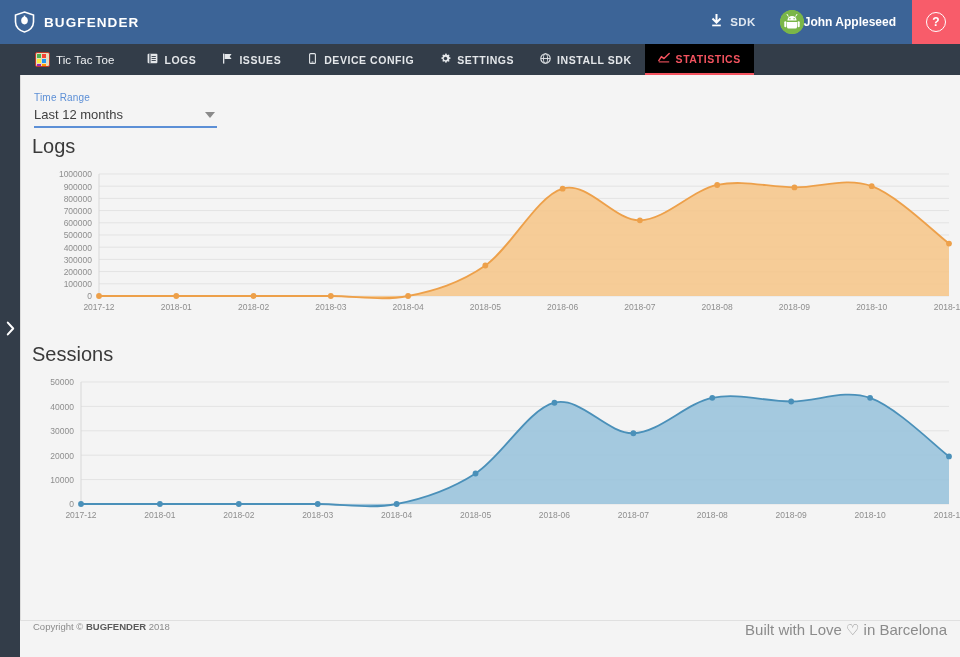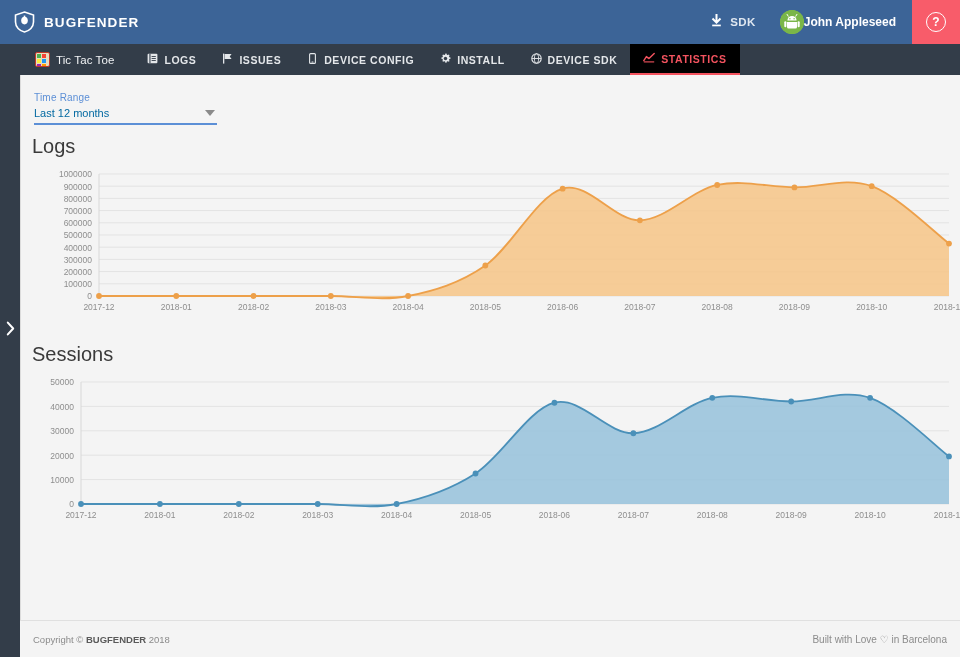--- a/index.html
+++ b/index.html
@@ -245,7 +245,7 @@
           <circle cx="5.5" cy="5.5" r="1.7" fill="#333d49"></circle>
         </svg>
       </span>
-      <span>INSTALL</span>
+      <span>SETTINGS</span>
     </div>
 
     <div class="tab">

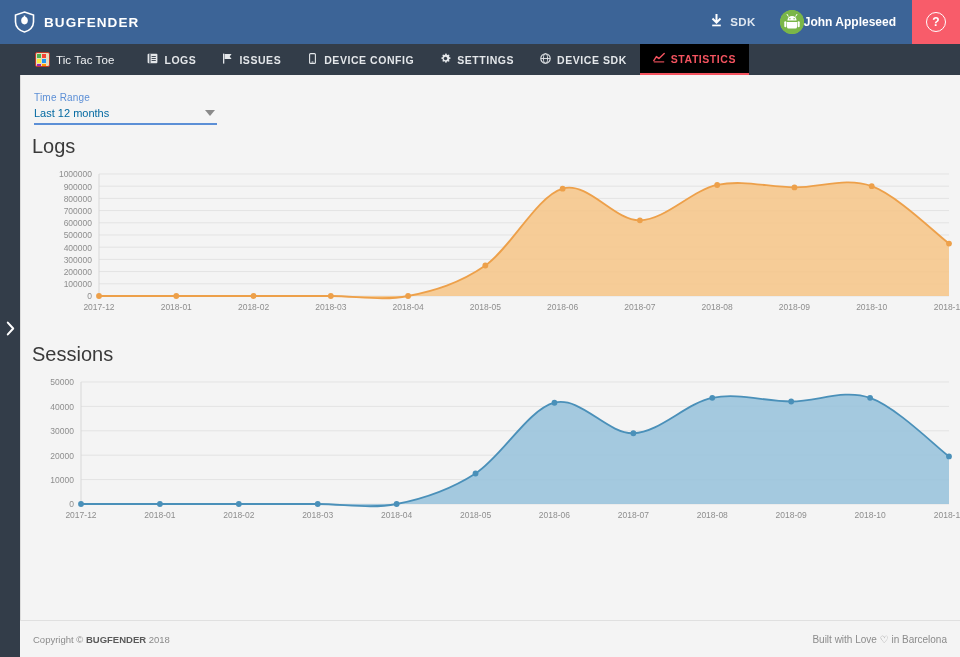--- a/index.html
+++ b/index.html
@@ -256,7 +256,7 @@
           <path d="M0.9 5.5 h9.2" stroke="#e4e7ea" stroke-width=".9"></path>
         </svg>
       </span>
-      <span>DEVICE SDK</span>
+      <span>INSTALL SDK</span>
     </div>
 
     <div class="tab active">

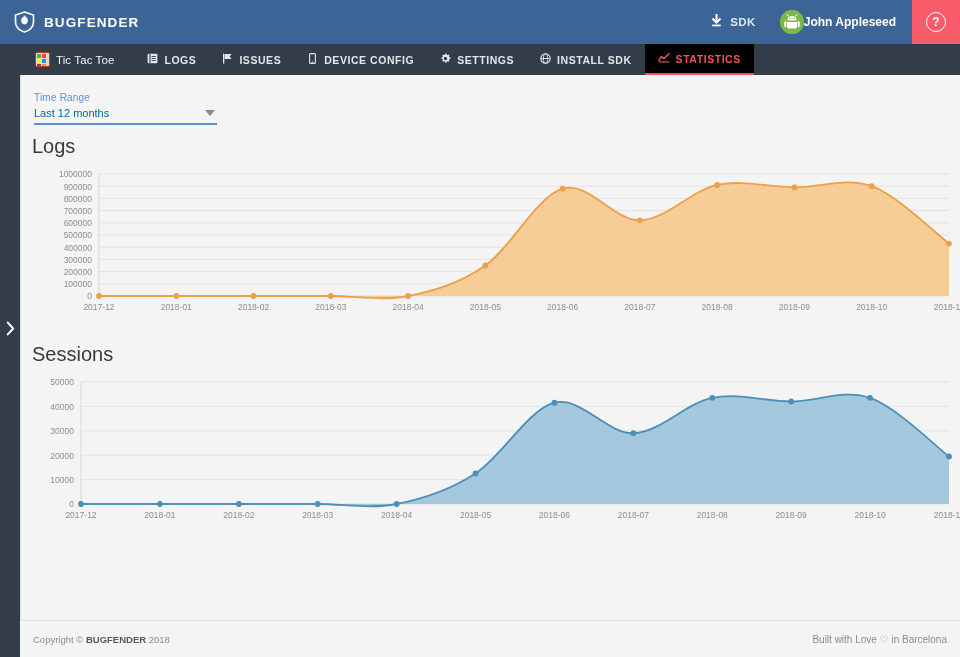--- a/index.html
+++ b/index.html
@@ -111,7 +111,7 @@
     position: relative; border-bottom: 2px solid #5c8fd6; padding-bottom: 4px;
     display: flex; align-items: center;
   }
-  .select-value { font-size: 11px; color: #0369a1; }
+  .select-value { font-size: 13px; color: #404040; }
   .caret {
     margin-left: auto; width: 0; height: 0;
     border-left: 5px solid transparent; border-right: 5px solid transparent;

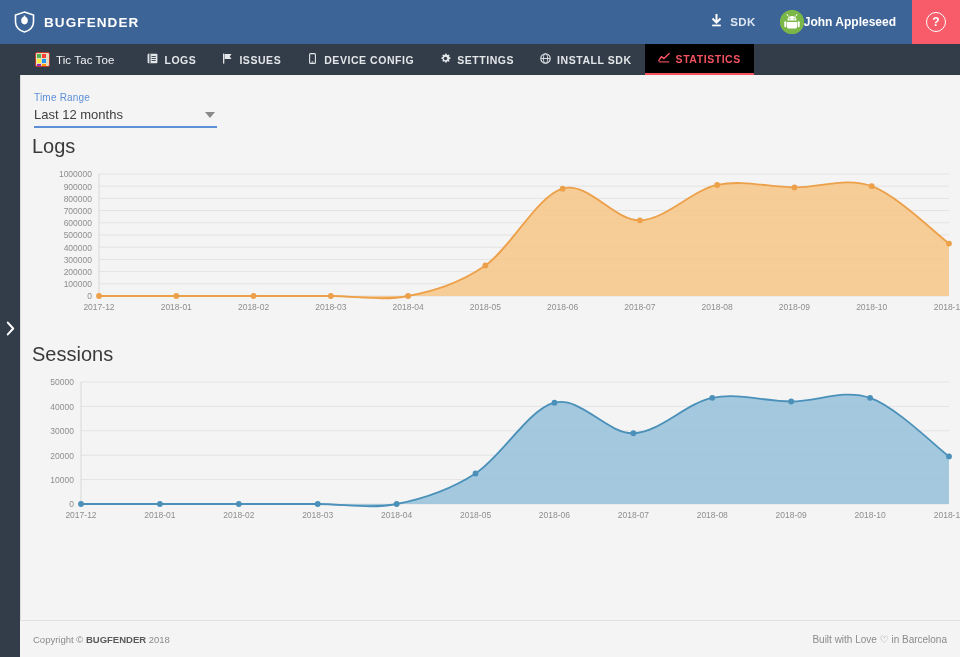--- a/index.html
+++ b/index.html
@@ -135,7 +135,7 @@
   .footer {
     position: absolute; left: 20px; bottom: 0; width: 940px; height: 37px;
     border-top: 1px solid #e0e0e0; background: #f4f4f4;
-    display: flex; align-items: center; padding: 0 13px; gap: 36px;
+    display: flex; align-items: flex-start; padding: 0 13px; gap: 36px;
   }
   .copy { font-size: 9.5px; color: #8b8b8b; }
   .copy b { color: #5a5a5a; font-weight: bold; }

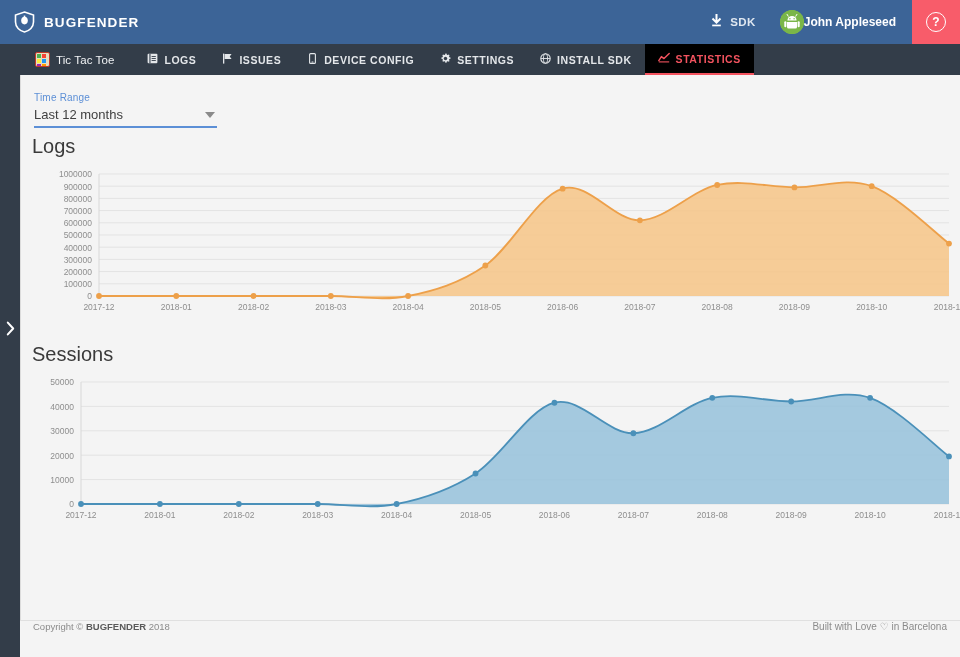--- a/index.html
+++ b/index.html
@@ -139,7 +139,7 @@
   }
   .copy { font-size: 9.5px; color: #8b8b8b; }
   .copy b { color: #5a5a5a; font-weight: bold; }
-  .built { margin-left: auto; font-size: 10px; color: #8b8b8b; }
+  .built { margin-left: auto; font-size: 15px; color: #8b8b8b; }
 </style>
 </head>
 <body>

